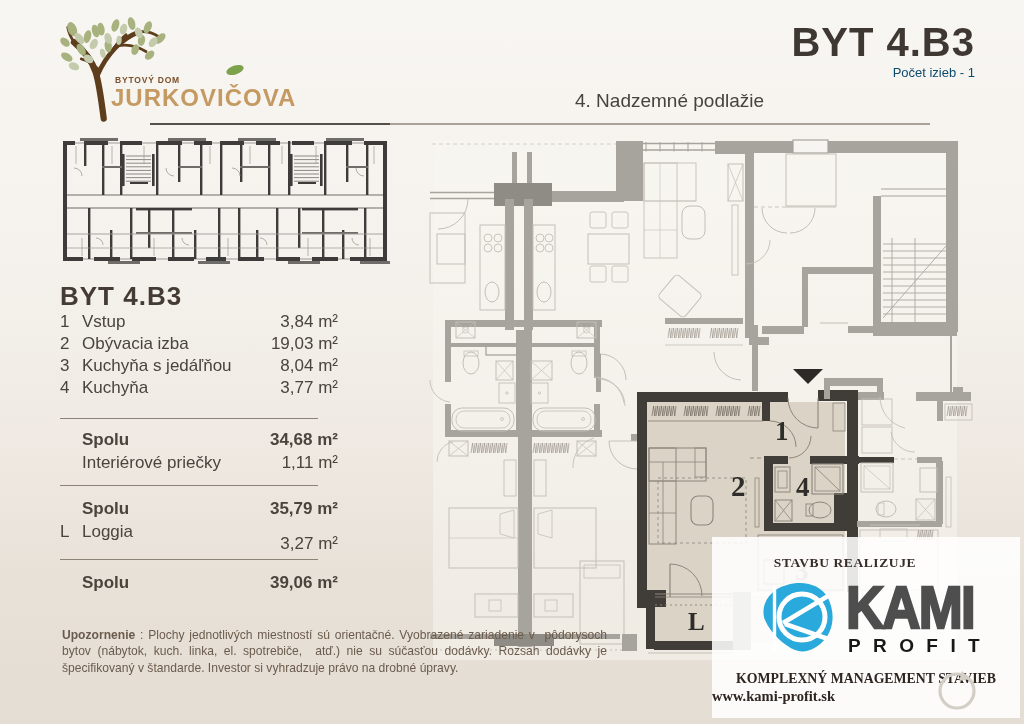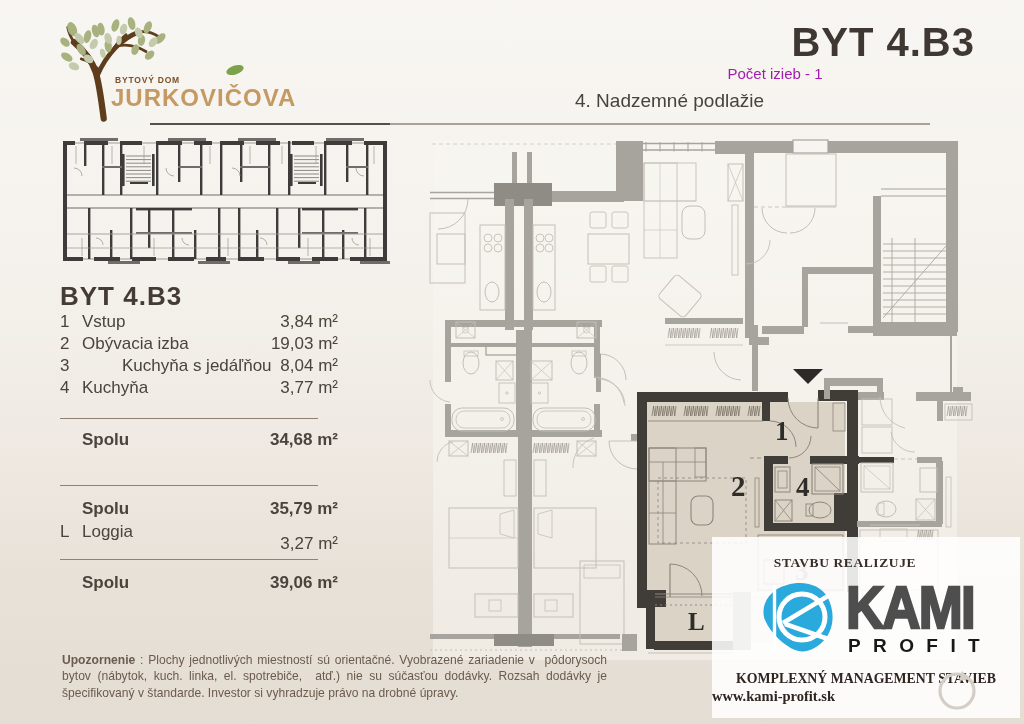--- a/index.html
+++ b/index.html
@@ -70,7 +70,7 @@
 
 <div class="abs" style="left:575px;top:20px;width:400px;text-align:right;font-size:40px;font-weight:bold;color:#3f3732;letter-spacing:1px;">BYT 4.B3</div>
 
-<div class="abs" style="left:575px;top:65px;width:400px;text-align:center;font-size:15px;color:#a21caf;">Počet izieb - 1</div>
+<div class="abs" style="left:575px;top:65px;width:400px;text-align:right;font-size:13px;color:#0c4a6e;">Počet izieb - 1</div>
 
 <div class="abs" style="left:575px;top:90px;width:400px;font-size:19px;color:#48423c;">4. Nadzemné podlažie</div>
 

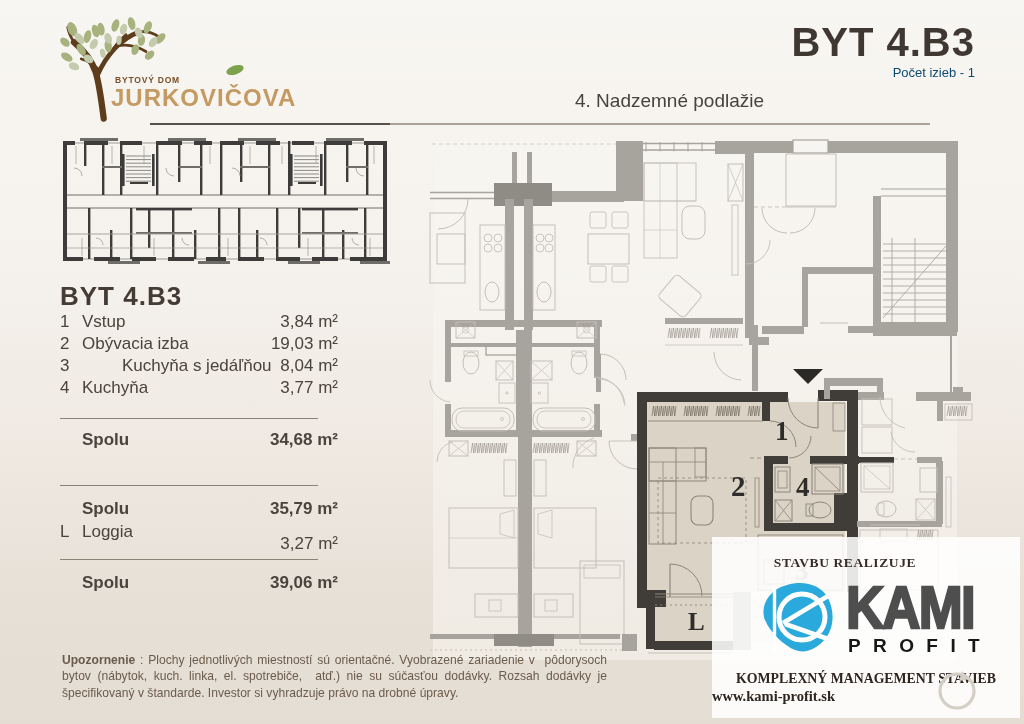--- a/index.html
+++ b/index.html
@@ -652,7 +652,7 @@
 
   <div style="position:relative;height:22px;"><span>2</span><span style="position:absolute;left:22px;">Obývacia izba</span><span style="position:absolute;right:0;">19,03 m²</span></div>
 
-  <div style="position:relative;height:22px;"><span>3</span><span style="position:absolute;left:22px;margin-left:40px;">Kuchyňa s jedáľňou</span><span style="position:absolute;right:0;">8,04 m²</span></div>
+  <div style="position:relative;height:22px;"><span>3</span><span style="position:absolute;left:22px;">Kuchyňa s jedáľňou</span><span style="position:absolute;right:0;">8,04 m²</span></div>
 
   <div style="position:relative;height:22px;"><span>4</span><span style="position:absolute;left:22px;">Kuchyňa</span><span style="position:absolute;right:0;">3,77 m²</span></div>
 </div>

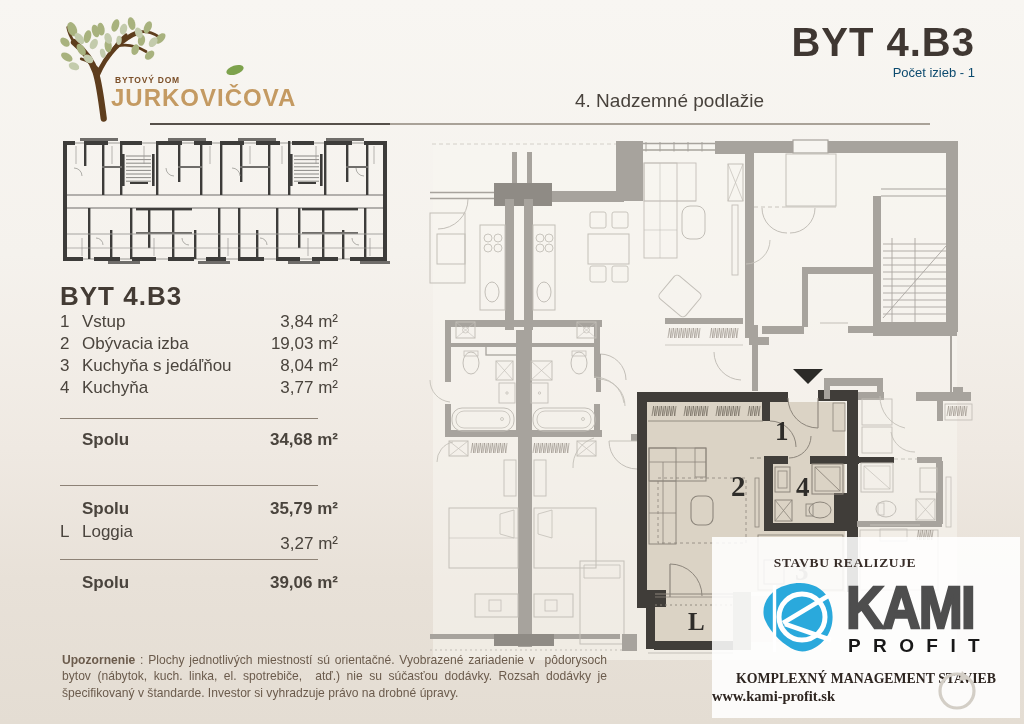--- a/index.html
+++ b/index.html
@@ -664,6 +664,10 @@
       <span style="position:absolute;left:22px;">Spolu</span>
       <span style="position:absolute;right:0;">34,68 m²</span>
     </div>
+  <div style="position:relative;height:23px;">
+      <span style="position:absolute;left:22px;">Interiérové priečky</span>
+      <span style="position:absolute;right:0;">1,11 m²</span>
+    </div>
 </div>
 
 <div class="abs" style="left:60px;top:485px;width:258px;height:1px;background:#8d8276;"></div>

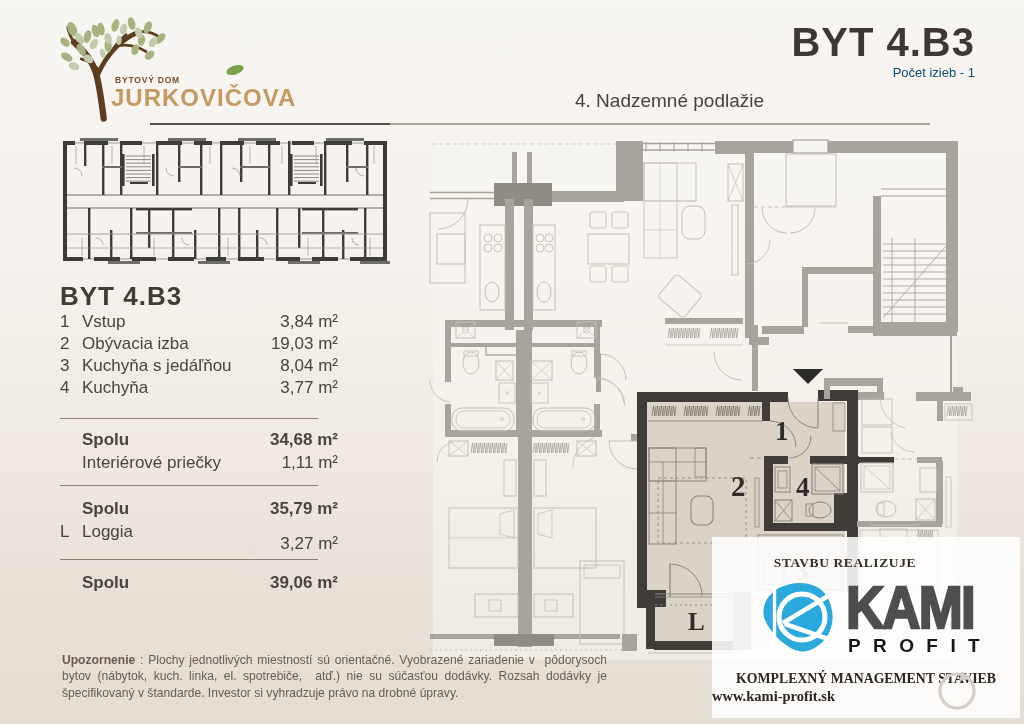--- a/index.html
+++ b/index.html
@@ -689,7 +689,7 @@
     </div>
 </div>
 
-<div class="abs" style="left:62px;top:652px;width:545px;font-size:12.1px;line-height:16.4px;color:#6b5b4c;text-align:justify;">
+<div class="abs" style="left:62px;top:627px;width:545px;font-size:12.1px;line-height:16.4px;color:#6b5b4c;text-align:justify;">
 <b>Upozornenie</b> : Plochy jednotlivých miestností sú orientačné. Vyobrazené zariadenie v&nbsp; pôdorysoch bytov (nábytok, kuch. linka, el. spotrebiče,&nbsp; atď.) nie su súčasťou dodávky. Rozsah dodávky je špecifikovaný v štandarde. Investor si vyhradzuje právo na drobné úpravy.
 </div>
 

